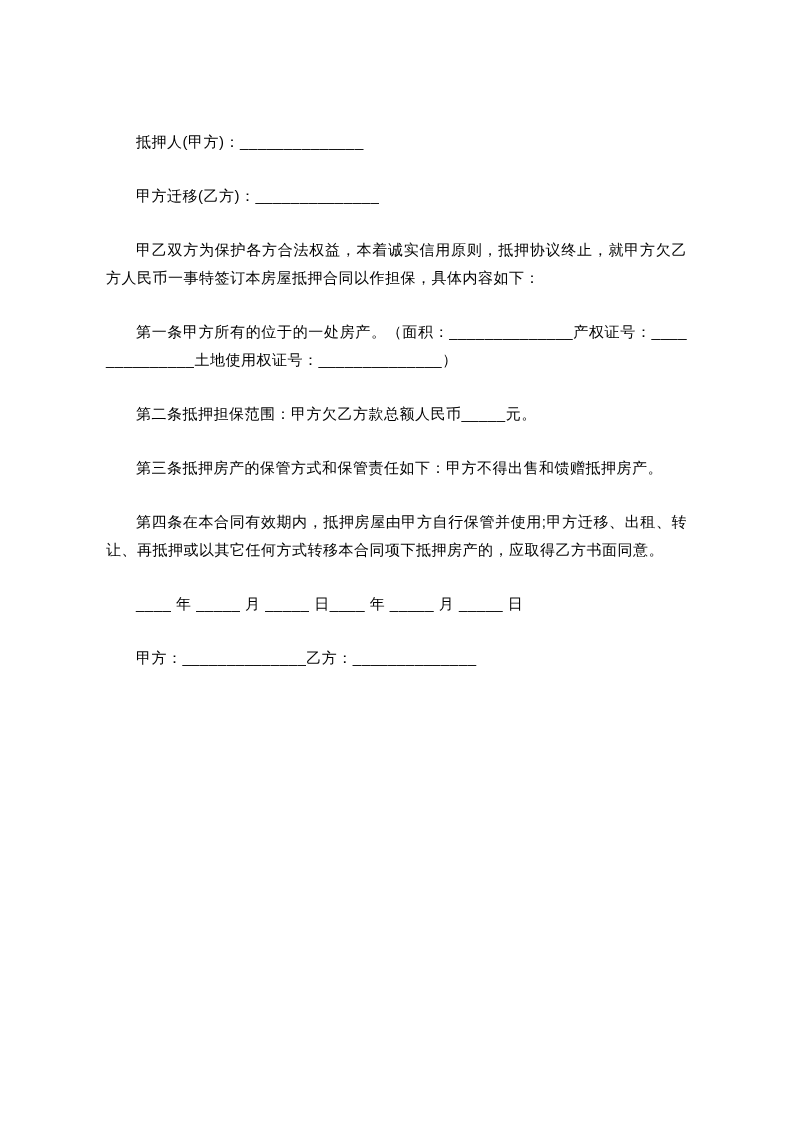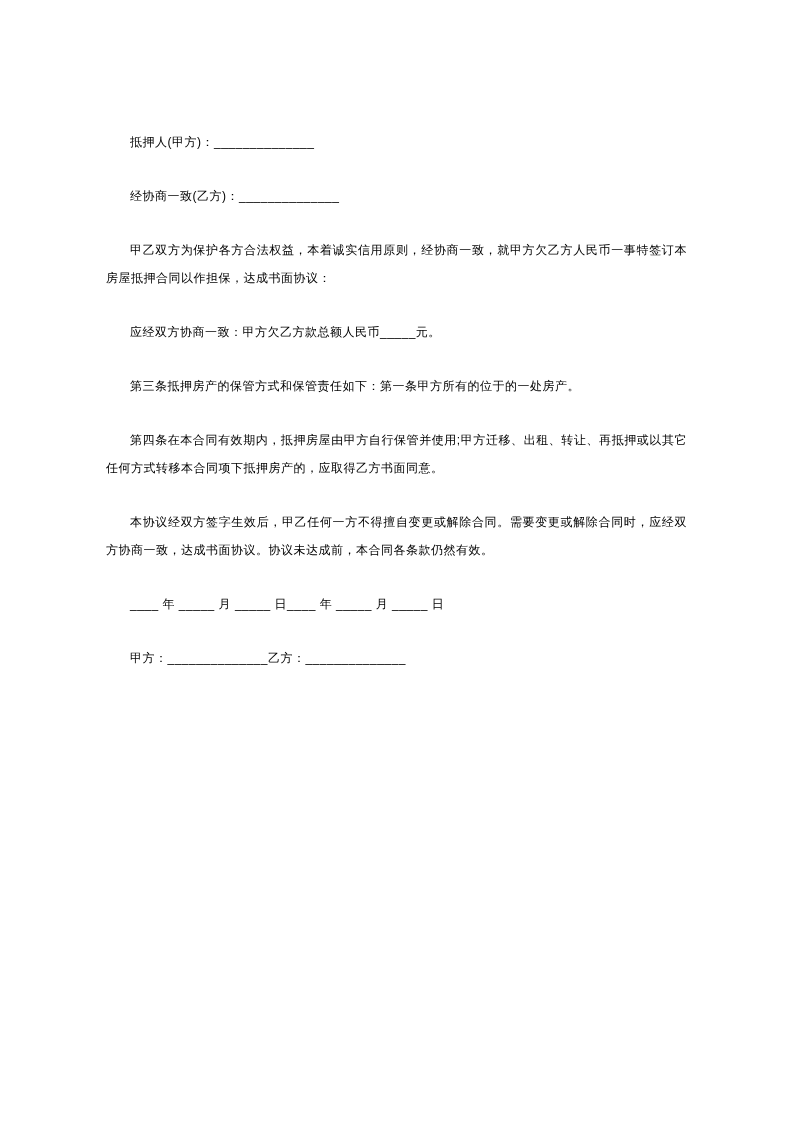--- a/index.html
+++ b/index.html
@@ -22,7 +22,7 @@
     }
     .para {
       margin: 0 0 26px 0;
-      font-size: 12px;
+      font-size: 15px;
       line-height: 28px;
       text-indent: 2em;
       text-align: justify;

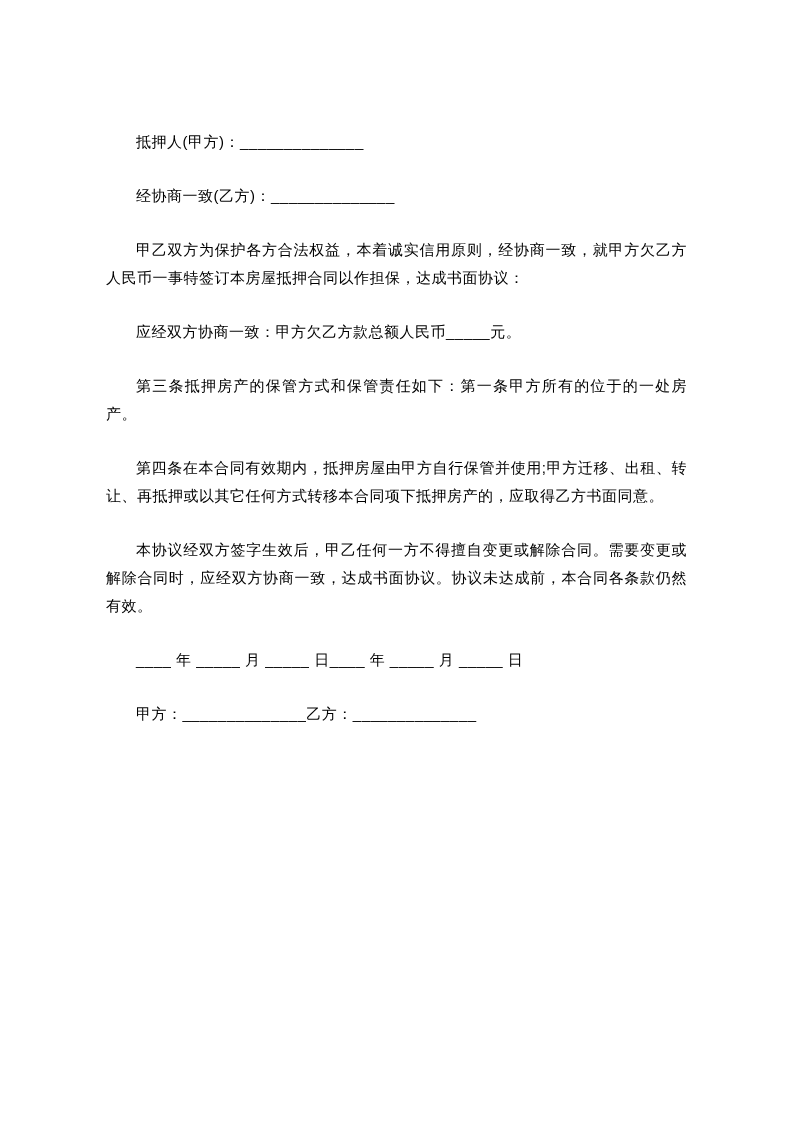--- a/index.html
+++ b/index.html
@@ -37,7 +37,7 @@
 
 <div class="page">
   <p class="para">抵押人(甲方)：______________</p>
-  <p class="para">经协商一致(乙方)：______________</p>
+  <p class="para">甲方迁移(乙方)：______________</p>
   <p class="para">甲乙双方为保护各方合法权益，本着诚实信用原则，经协商一致，就甲方欠乙方人民币一事特签订本房屋抵押合同以作担保，达成书面协议：</p>
   <p class="para">应经双方协商一致：甲方欠乙方款总额人民币_____元。</p>
   <p class="para">第三条抵押房产的保管方式和保管责任如下：第一条甲方所有的位于的一处房产。</p>

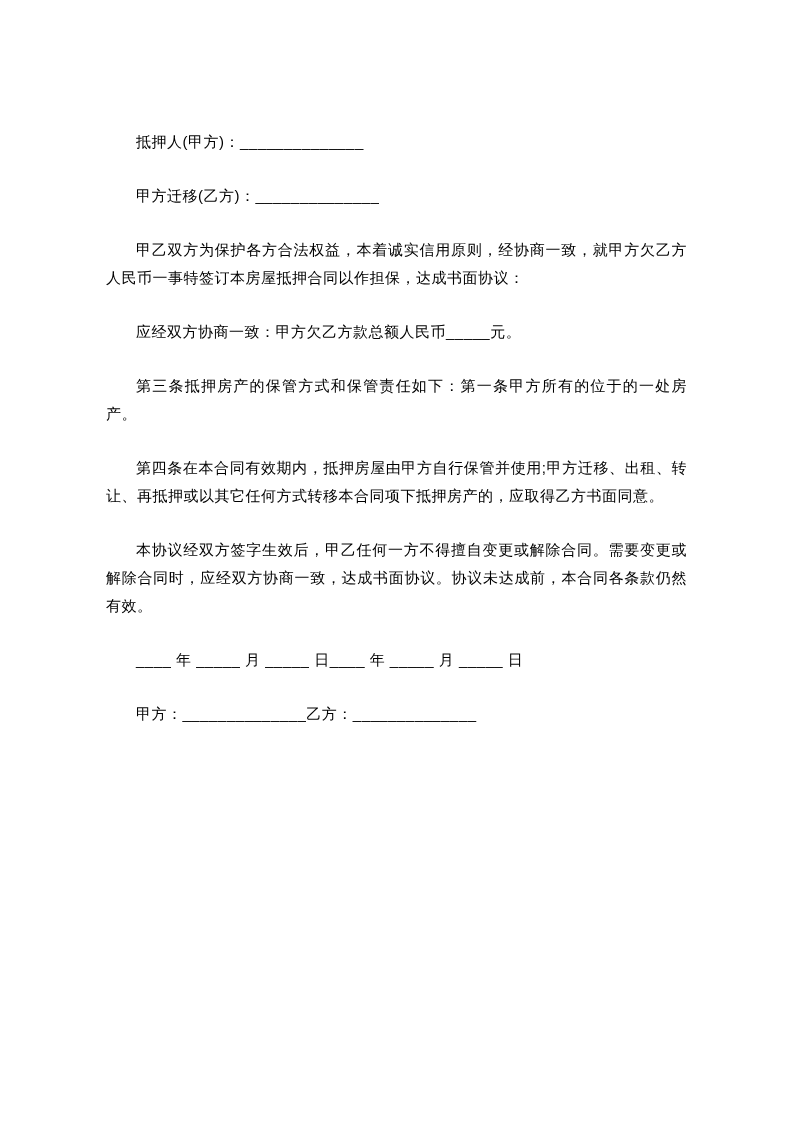--- a/index.html
+++ b/index.html
@@ -38,7 +38,7 @@
 <div class="page">
   <p class="para">抵押人(甲方)：______________</p>
   <p class="para">甲方迁移(乙方)：______________</p>
-  <p class="para">甲乙双方为保护各方合法权益，本着诚实信用原则，经协商一致，就甲方欠乙方人民币一事特签订本房屋抵押合同以作担保，达成书面协议：</p>
+  <p class="para">甲乙双方为保护各方合法权益，本着诚实信用原则，抵押协议终止，就甲方欠乙方人民币一事特签订本房屋抵押合同以作担保，具体内容如下：</p>
   <p class="para">应经双方协商一致：甲方欠乙方款总额人民币_____元。</p>
   <p class="para">第三条抵押房产的保管方式和保管责任如下：第一条甲方所有的位于的一处房产。</p>
   <p class="para">第四条在本合同有效期内，抵押房屋由甲方自行保管并使用;甲方迁移、出租、转让、再抵押或以其它任何方式转移本合同项下抵押房产的，应取得乙方书面同意。</p>

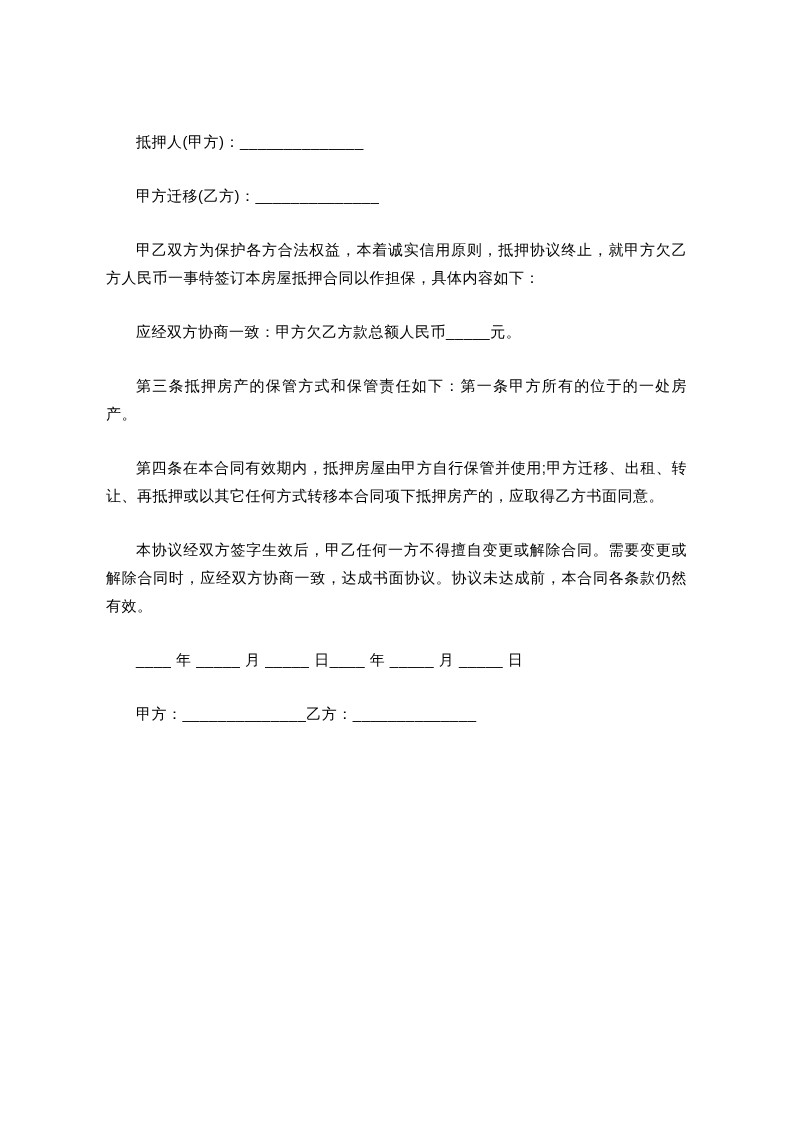--- a/index.html
+++ b/index.html
@@ -39,6 +39,7 @@
   <p class="para">抵押人(甲方)：______________</p>
   <p class="para">甲方迁移(乙方)：______________</p>
   <p class="para">甲乙双方为保护各方合法权益，本着诚实信用原则，抵押协议终止，就甲方欠乙方人民币一事特签订本房屋抵押合同以作担保，具体内容如下：</p>
+  <p class="para">第一条甲方所有的位于的一处房产。（面积：______________产权证号：______________土地使用权证号：______________）</p>
   <p class="para">应经双方协商一致：甲方欠乙方款总额人民币_____元。</p>
   <p class="para">第三条抵押房产的保管方式和保管责任如下：第一条甲方所有的位于的一处房产。</p>
   <p class="para">第四条在本合同有效期内，抵押房屋由甲方自行保管并使用;甲方迁移、出租、转让、再抵押或以其它任何方式转移本合同项下抵押房产的，应取得乙方书面同意。</p>

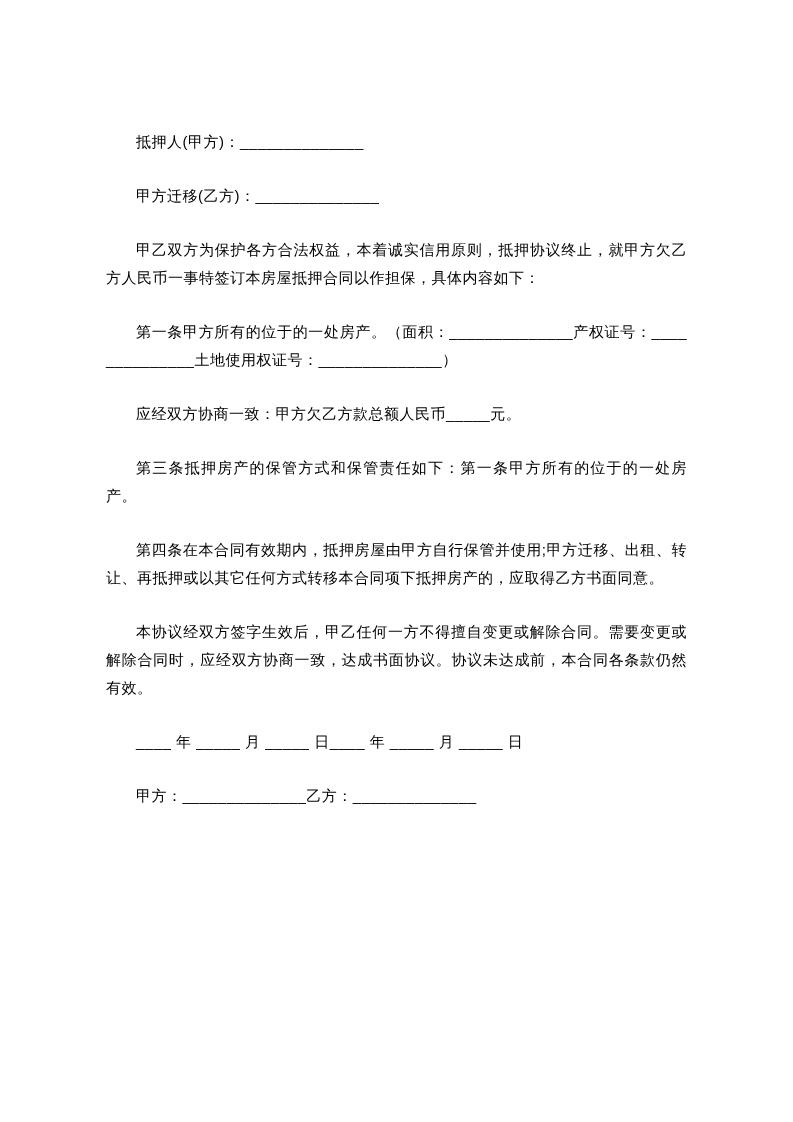--- a/index.html
+++ b/index.html
@@ -40,7 +40,7 @@
   <p class="para">甲方迁移(乙方)：______________</p>
   <p class="para">甲乙双方为保护各方合法权益，本着诚实信用原则，抵押协议终止，就甲方欠乙方人民币一事特签订本房屋抵押合同以作担保，具体内容如下：</p>
   <p class="para">第一条甲方所有的位于的一处房产。（面积：______________产权证号：______________土地使用权证号：______________）</p>
-  <p class="para">应经双方协商一致：甲方欠乙方款总额人民币_____元。</p>
+  <p class="para">第二条抵押担保范围：甲方欠乙方款总额人民币_____元。</p>
   <p class="para">第三条抵押房产的保管方式和保管责任如下：第一条甲方所有的位于的一处房产。</p>
   <p class="para">第四条在本合同有效期内，抵押房屋由甲方自行保管并使用;甲方迁移、出租、转让、再抵押或以其它任何方式转移本合同项下抵押房产的，应取得乙方书面同意。</p>
   <p class="para">本协议经双方签字生效后，甲乙任何一方不得擅自变更或解除合同。需要变更或解除合同时，应经双方协商一致，达成书面协议。协议未达成前，本合同各条款仍然有效。</p>

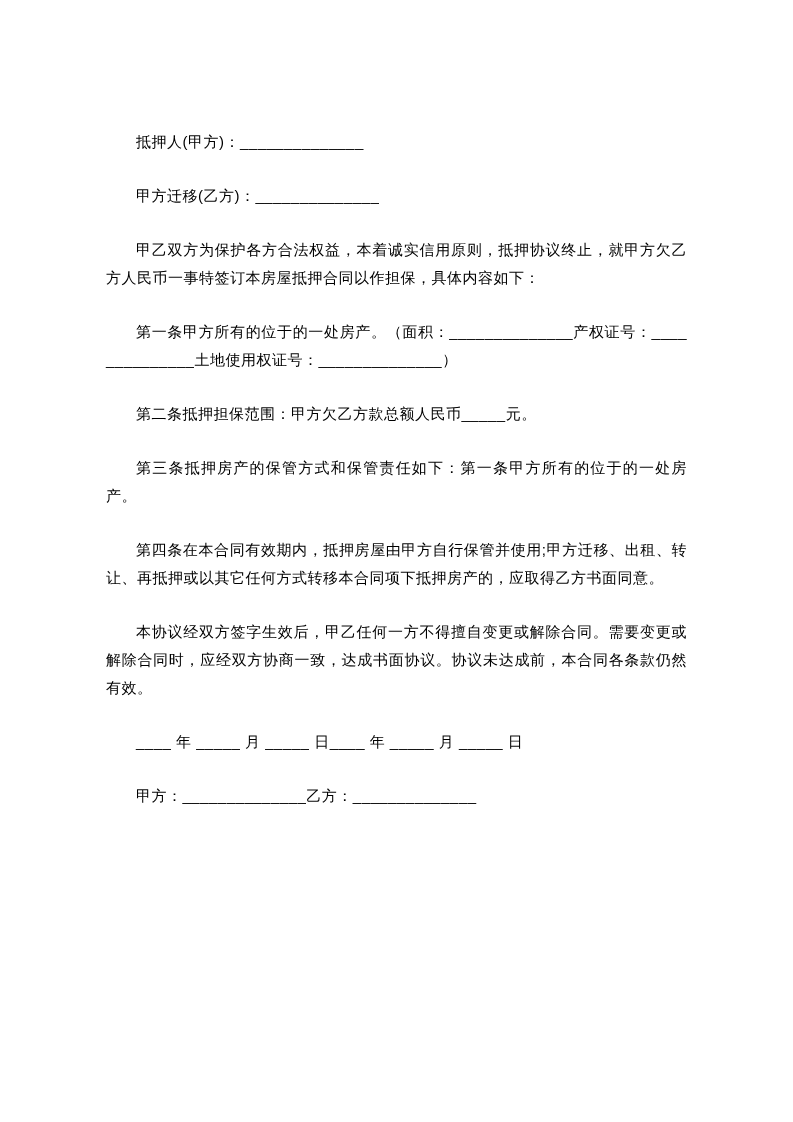--- a/index.html
+++ b/index.html
@@ -41,7 +41,7 @@
   <p class="para">甲乙双方为保护各方合法权益，本着诚实信用原则，抵押协议终止，就甲方欠乙方人民币一事特签订本房屋抵押合同以作担保，具体内容如下：</p>
   <p class="para">第一条甲方所有的位于的一处房产。（面积：______________产权证号：______________土地使用权证号：______________）</p>
   <p class="para">第二条抵押担保范围：甲方欠乙方款总额人民币_____元。</p>
-  <p class="para">第三条抵押房产的保管方式和保管责任如下：第一条甲方所有的位于的一处房产。</p>
+  <p class="para">第三条抵押房产的保管方式和保管责任如下：甲方不得出售和馈赠抵押房产。</p>
   <p class="para">第四条在本合同有效期内，抵押房屋由甲方自行保管并使用;甲方迁移、出租、转让、再抵押或以其它任何方式转移本合同项下抵押房产的，应取得乙方书面同意。</p>
   <p class="para">本协议经双方签字生效后，甲乙任何一方不得擅自变更或解除合同。需要变更或解除合同时，应经双方协商一致，达成书面协议。协议未达成前，本合同各条款仍然有效。</p>
   <p class="para">____ 年 _____ 月 _____ 日____ 年 _____ 月 _____ 日</p>

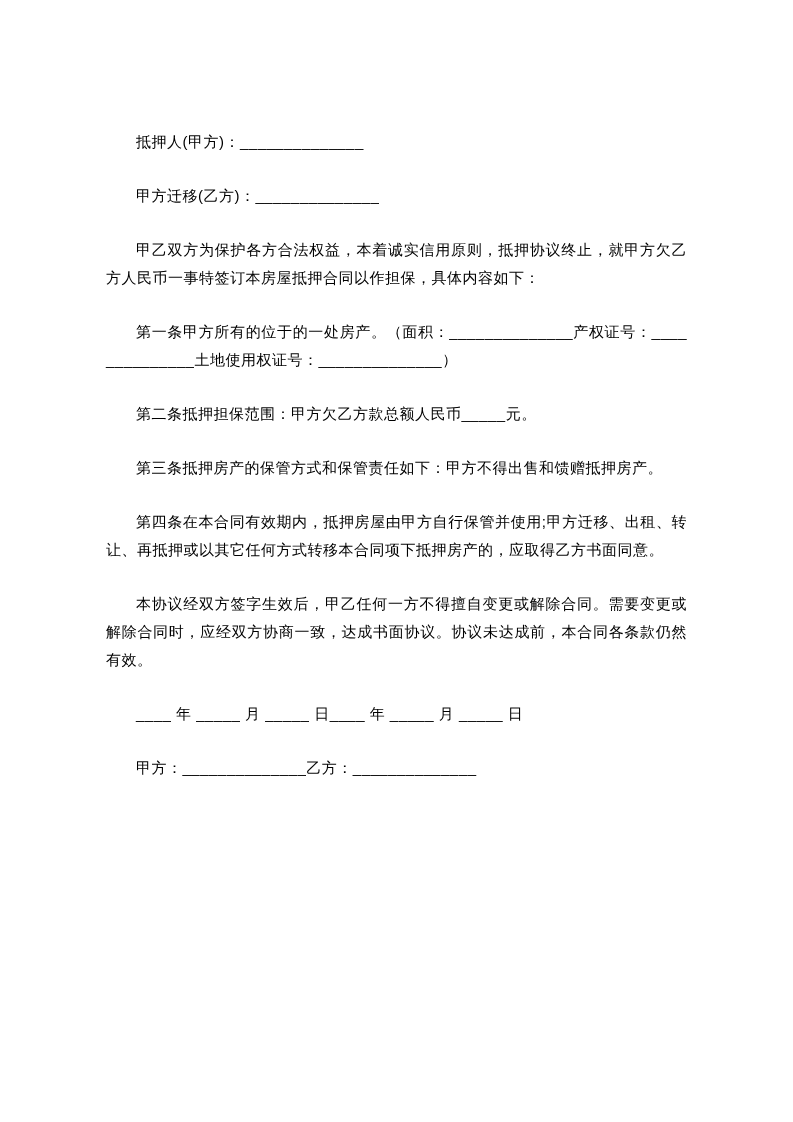--- a/index.html
+++ b/index.html
@@ -43,7 +43,6 @@
   <p class="para">第二条抵押担保范围：甲方欠乙方款总额人民币_____元。</p>
   <p class="para">第三条抵押房产的保管方式和保管责任如下：甲方不得出售和馈赠抵押房产。</p>
   <p class="para">第四条在本合同有效期内，抵押房屋由甲方自行保管并使用;甲方迁移、出租、转让、再抵押或以其它任何方式转移本合同项下抵押房产的，应取得乙方书面同意。</p>
-  <p class="para">本协议经双方签字生效后，甲乙任何一方不得擅自变更或解除合同。需要变更或解除合同时，应经双方协商一致，达成书面协议。协议未达成前，本合同各条款仍然有效。</p>
   <p class="para">____ 年 _____ 月 _____ 日____ 年 _____ 月 _____ 日</p>
   <p class="para">甲方：______________乙方：______________</p>
 </div>

